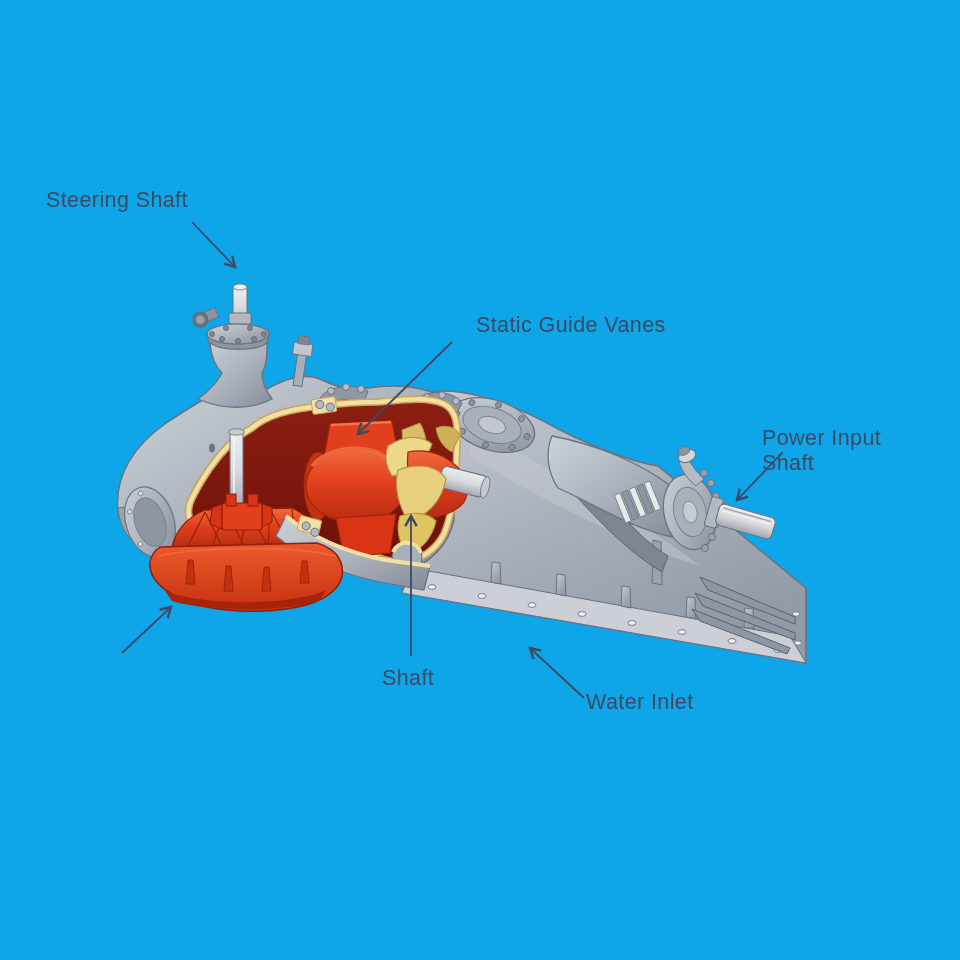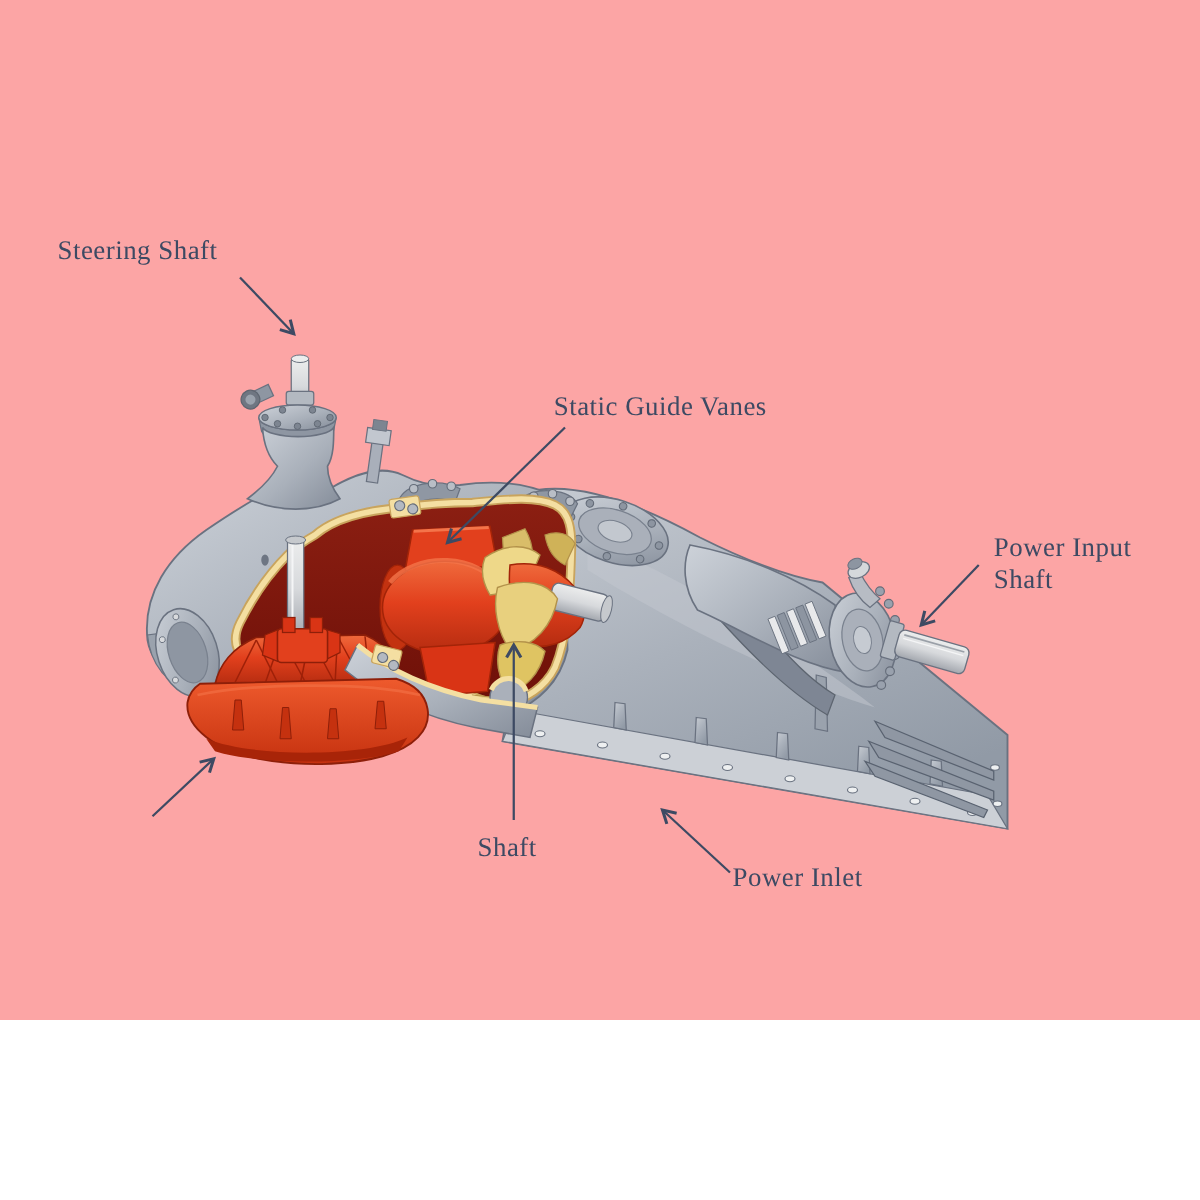--- a/index.html
+++ b/index.html
@@ -5,10 +5,10 @@
   html,body{margin:0;padding:0;}
   .stage{
     position:relative;
-    width:960px;height:816px;
-    background:#fca5a5;
+    width:960px;height:960px;
+    background:#0ea5e9;
     overflow:hidden;
-    font-family:Liberation Serif, serif;
+    font-family:Liberation Sans, sans-serif;
   }
   .stage svg{position:absolute;left:0;top:0;}
   .label{

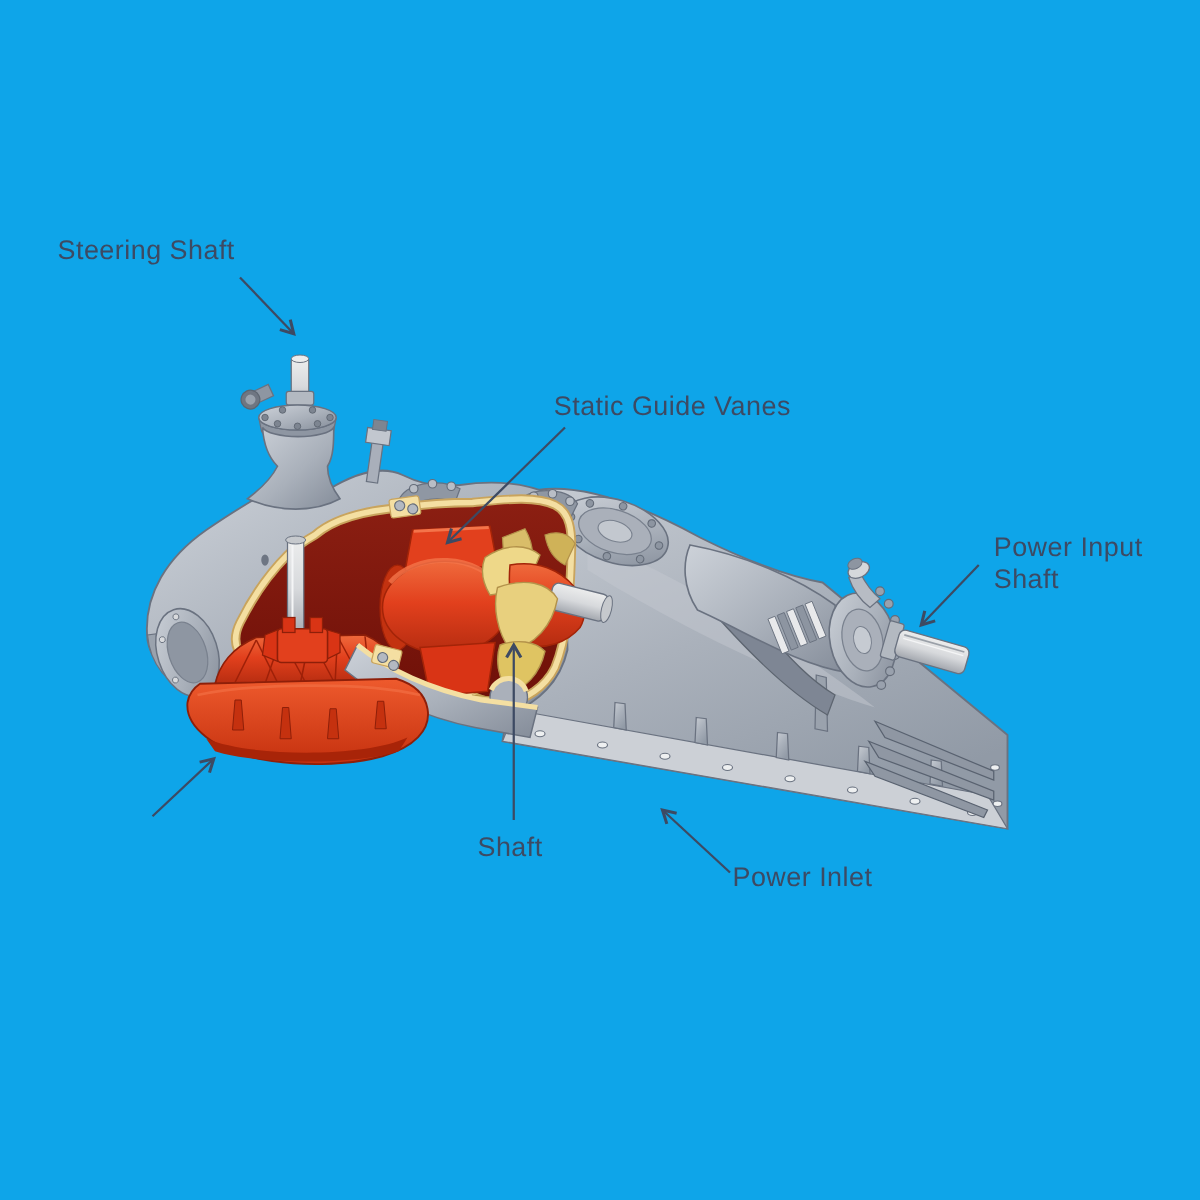--- a/index.html
+++ b/index.html
@@ -350,7 +350,7 @@
   </svg>
 
   <div class="label" style="left:46px;top:188px;">Steering Shaft</div>
-  <div class="label" style="left:443px;top:313px;text-align:right;">Static Guide Vanes</div>
+  <div class="label" style="left:476px;top:313px;text-align:right;">Static Guide Vanes</div>
   <div class="label" style="left:795px;top:426px;">Power Input
 Shaft</div>
   <div class="label" style="left:382px;top:666px;">Shaft</div>

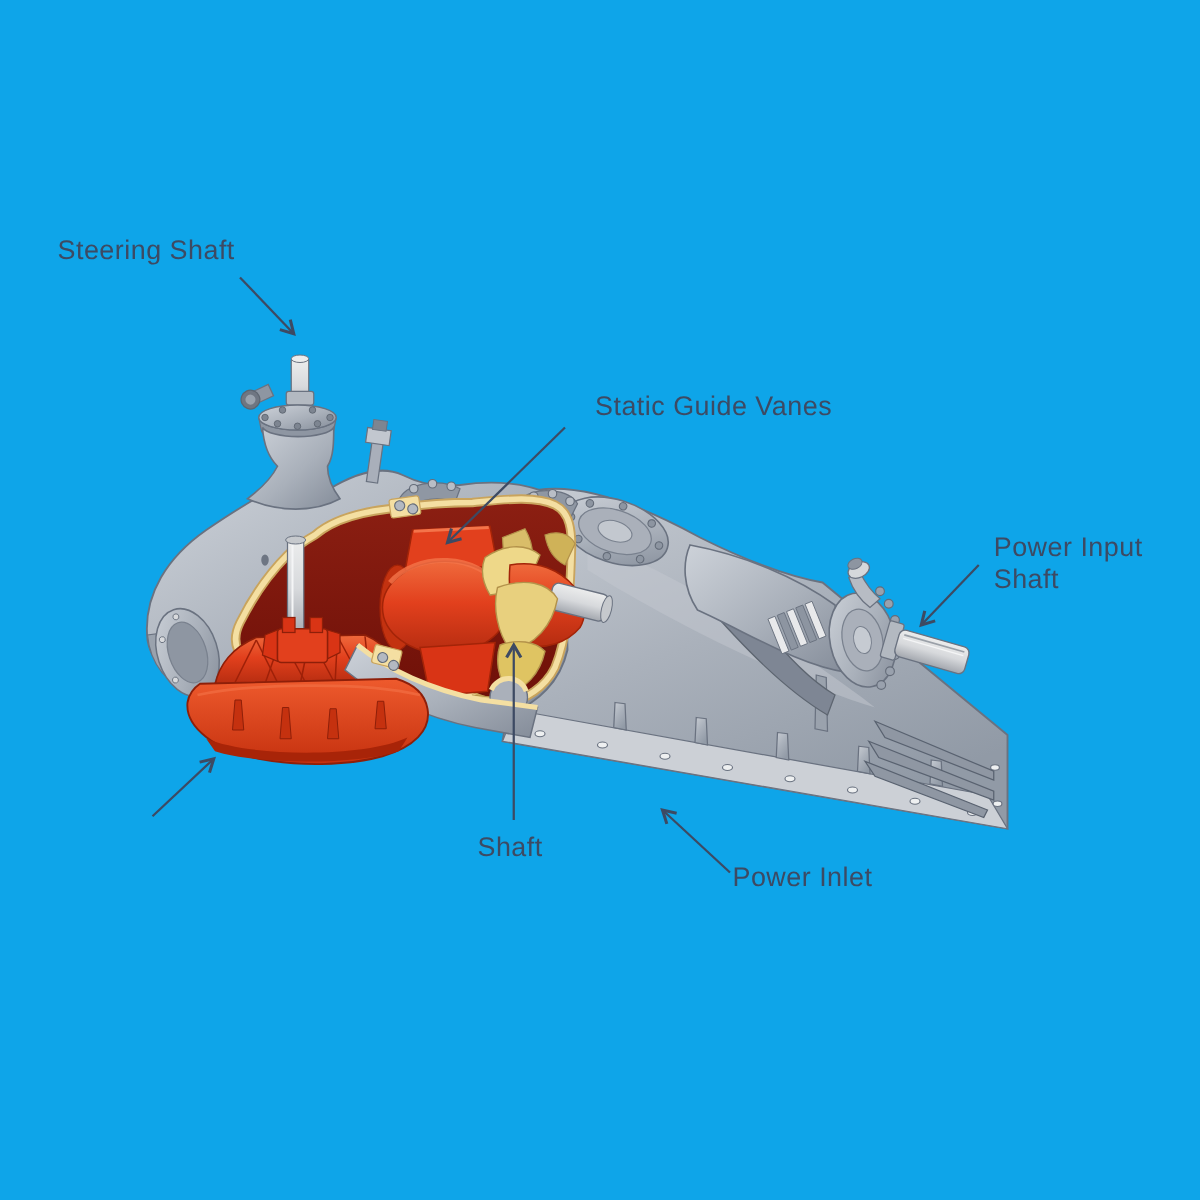--- a/index.html
+++ b/index.html
@@ -351,7 +351,7 @@
 
   <div class="label" style="left:46px;top:188px;">Steering Shaft</div>
   <div class="label" style="left:476px;top:313px;text-align:right;">Static Guide Vanes</div>
-  <div class="label" style="left:795px;top:426px;">Power Input
+  <div class="label" style="left:762px;top:426px;">Power Input
 Shaft</div>
   <div class="label" style="left:382px;top:666px;">Shaft</div>
   <div class="label" style="left:586px;top:690px;">Power Inlet</div>

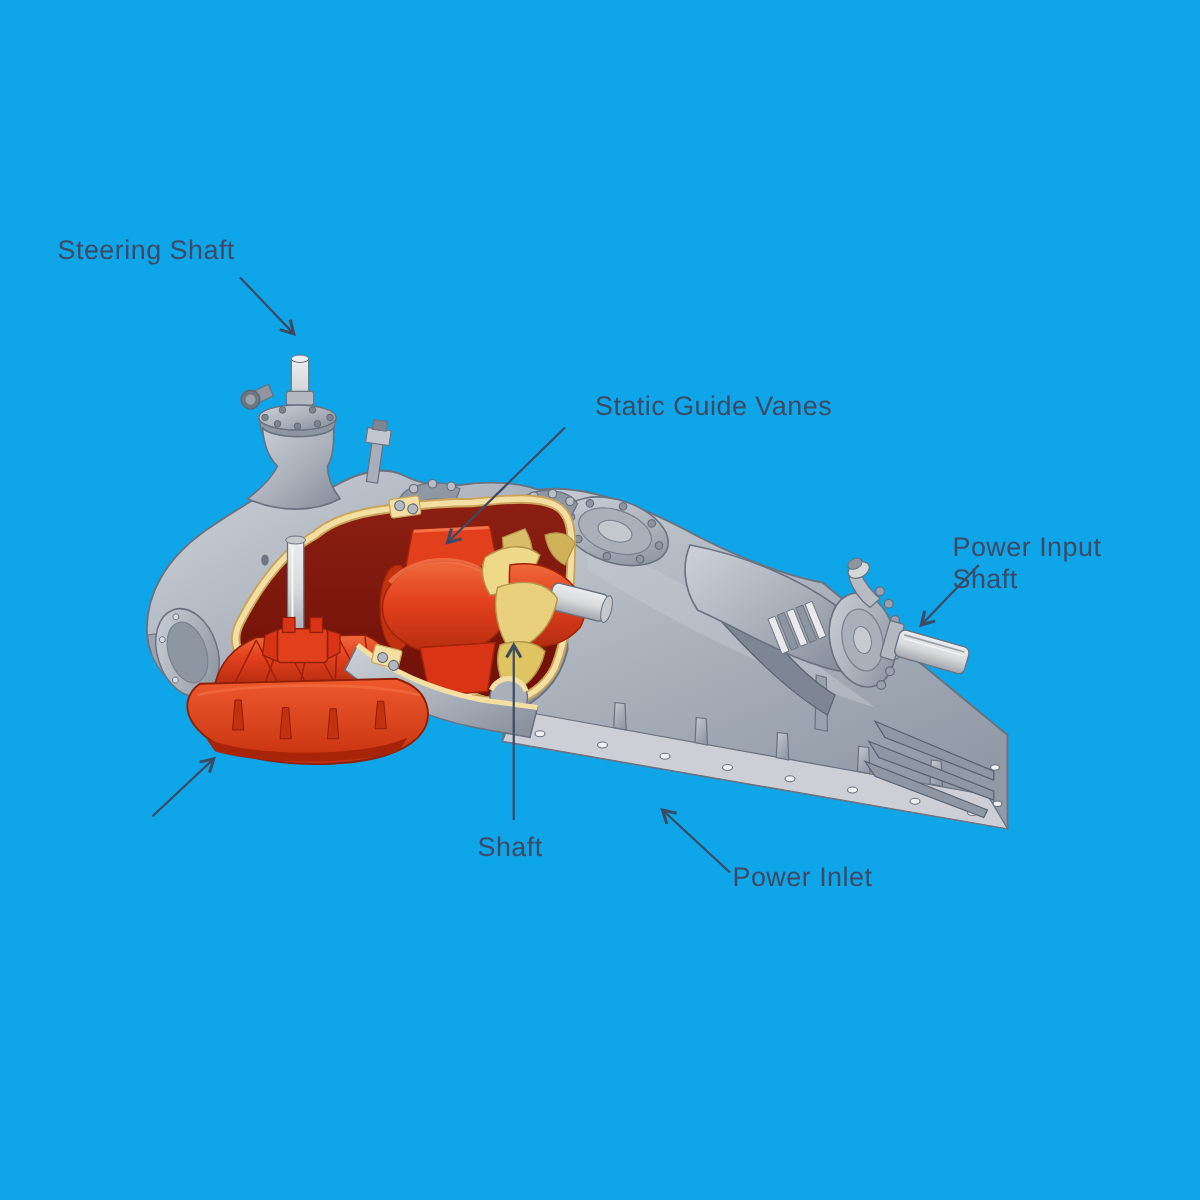--- a/index.html
+++ b/index.html
@@ -354,7 +354,7 @@
   <div class="label" style="left:762px;top:426px;">Power Input
 Shaft</div>
   <div class="label" style="left:382px;top:666px;">Shaft</div>
-  <div class="label" style="left:586px;top:690px;">Power Inlet</div>
+  <div class="label" style="left:586px;top:690px;">Water Inlet</div>
 
 </div>
 

